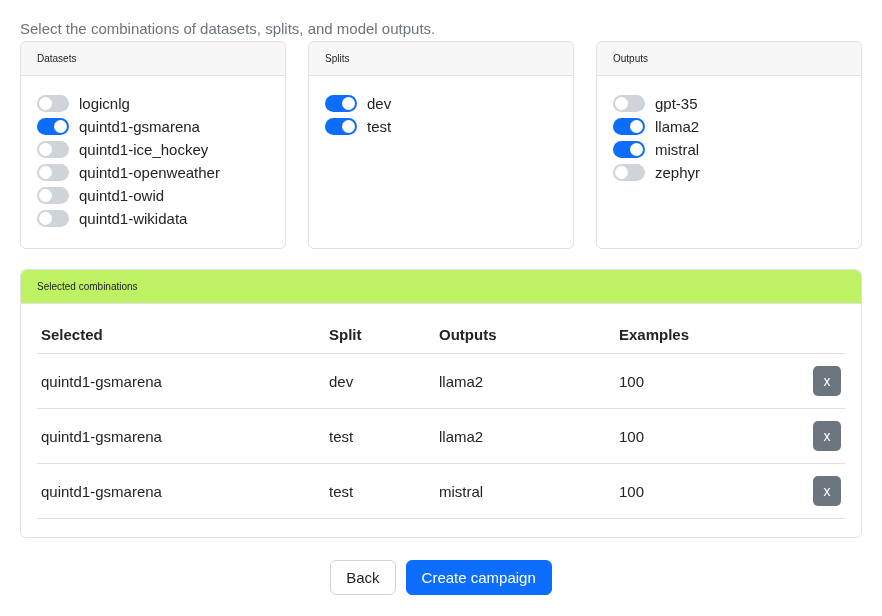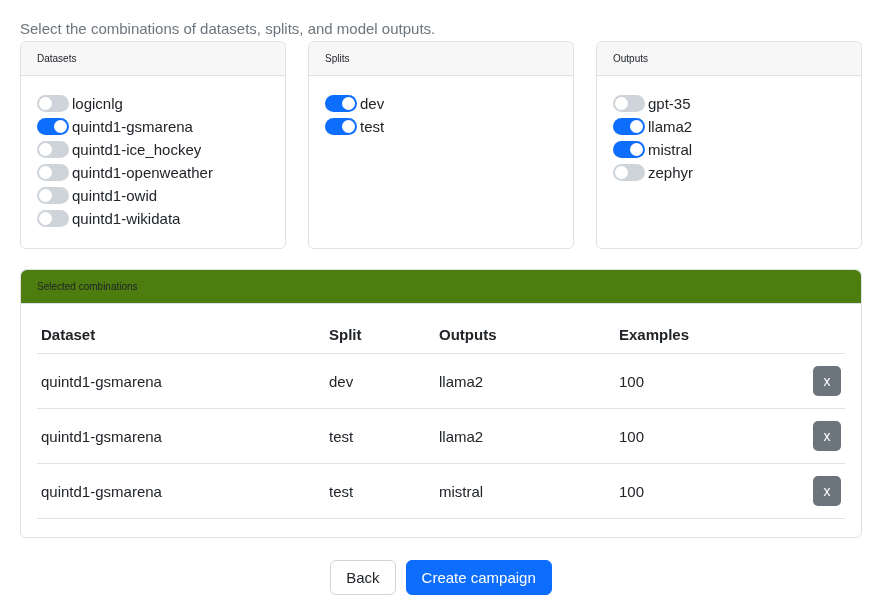--- a/index.html
+++ b/index.html
@@ -41,7 +41,7 @@
   .toggle-row {
     display: flex;
     align-items: center;
-    gap: 3px;
+    gap: 10px;
     padding: 3px 0;
   }
   .toggle {

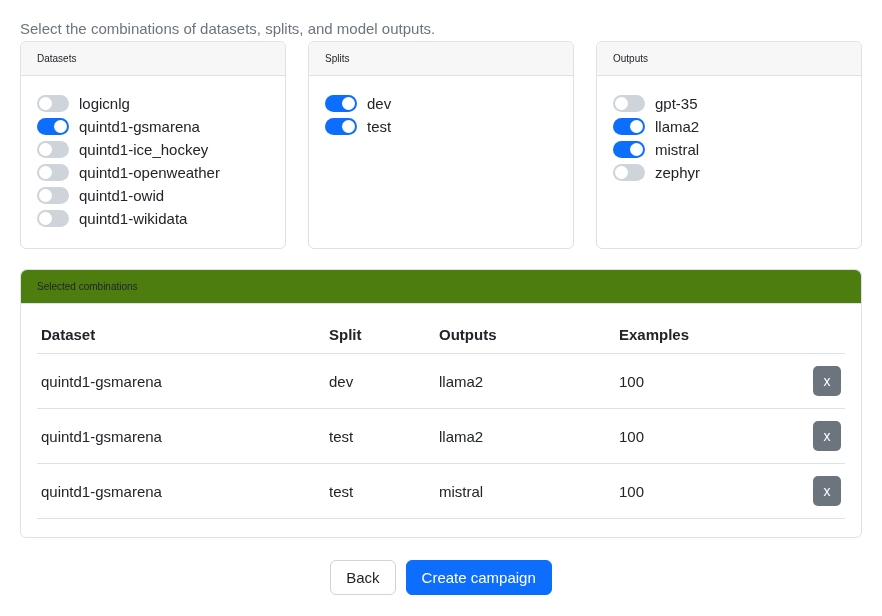--- a/index.html
+++ b/index.html
@@ -76,7 +76,7 @@
     margin-bottom: 22px;
   }
   .combo-card .card-header {
-    background: #4d7c0f;
+    background: #bef264;
   }
   .combo-body {
     padding: 12px 16px 18px 16px;

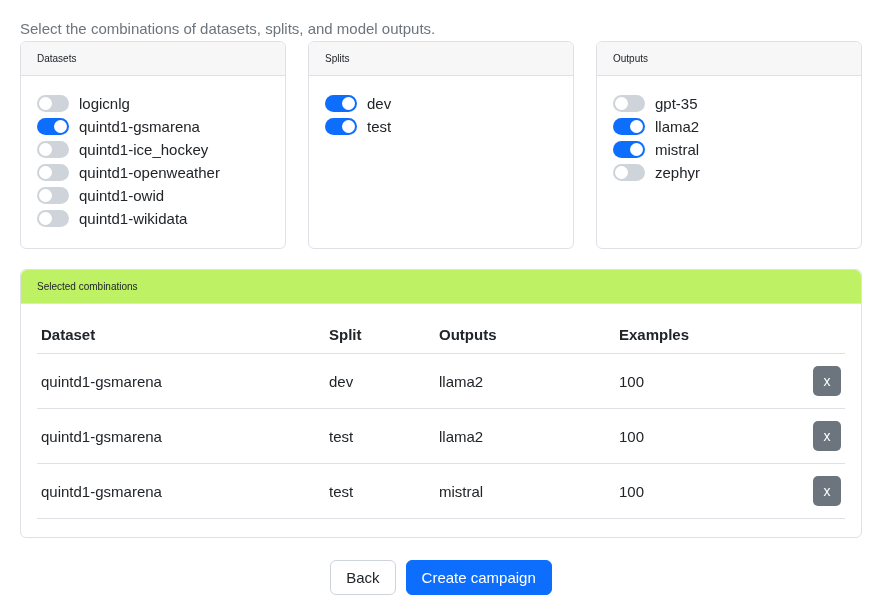--- a/index.html
+++ b/index.html
@@ -217,7 +217,7 @@
     <table class="combos">
       <thead>
         <tr>
-          <th>Dataset</th>
+          <th>Selected</th>
           <th style="width:110px;">Split</th>
           <th style="width:180px;">Outputs</th>
           <th style="width:180px;">Examples</th>

